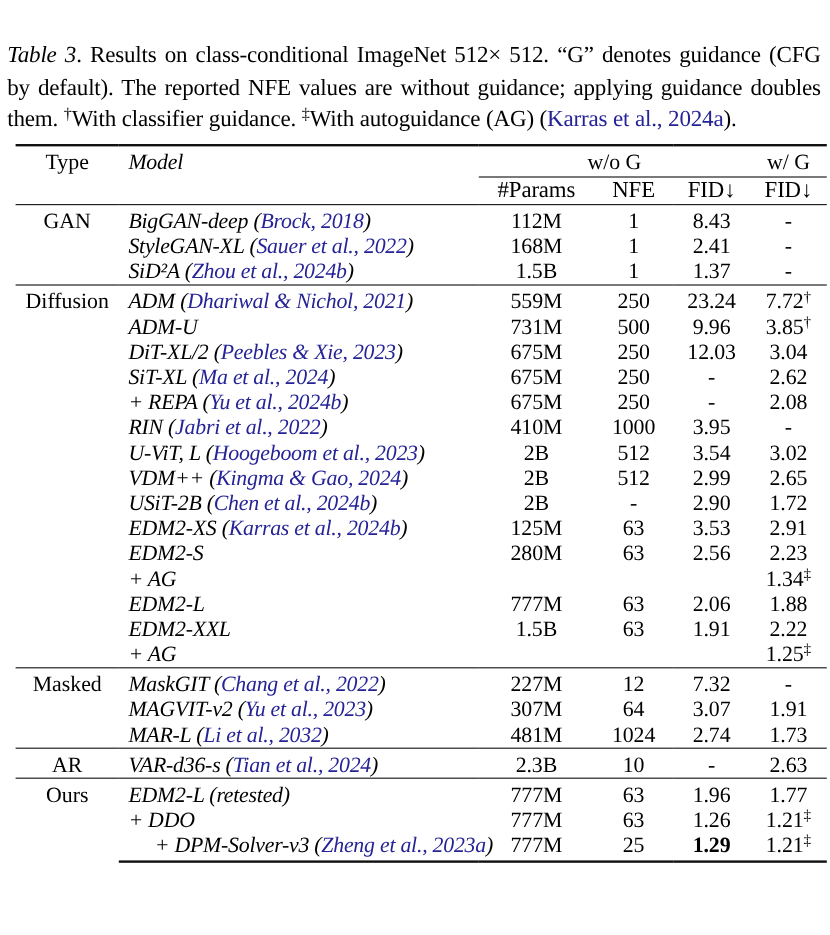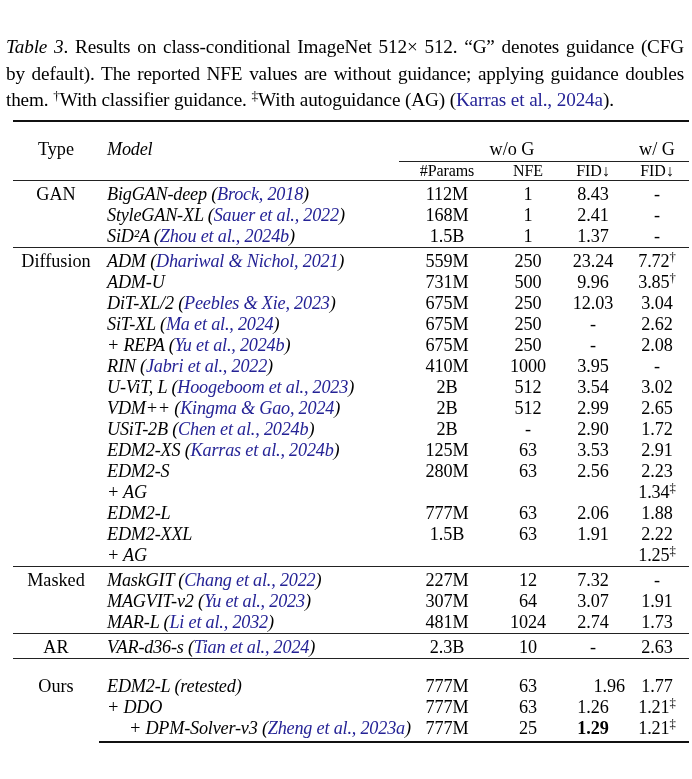--- a/index.html
+++ b/index.html
@@ -58,7 +58,7 @@
   
   .rule-top    { border-top: 2.4px solid #111; }
 
-  tr.hdr-top td { padding-top: 17px; }
+  tr.hdr-top td { padding-top: 3px; }
 
   .col-type   { width: 86px;  text-align: center; }
   .col-model  { width: 300px; text-align: left; padding-left: 8px !important; }

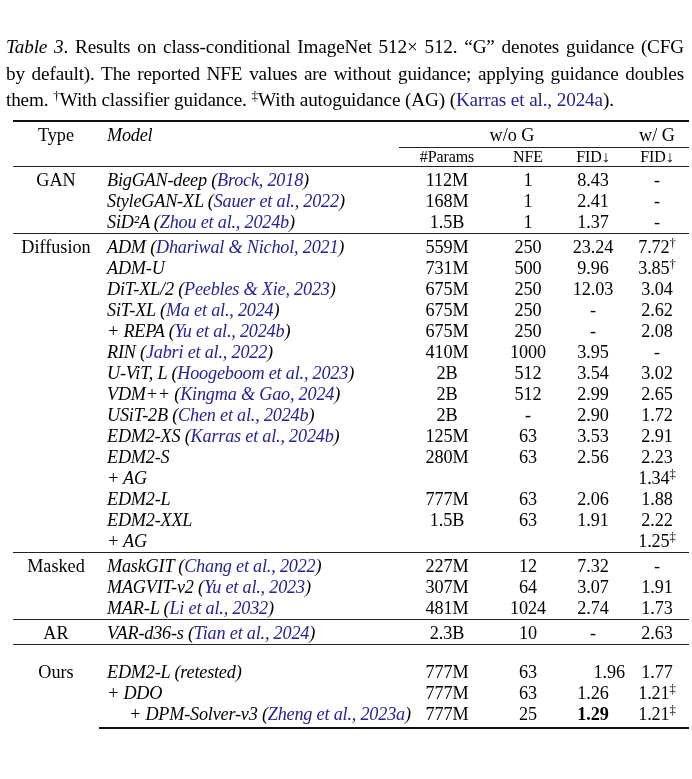--- a/index.html
+++ b/index.html
@@ -66,7 +66,7 @@
   .col-nfe    { width: 66px;  text-align: center; }
   .col-fid1   { width: 64px;  text-align: center; }
   .col-fid2   { width: 64px;  text-align: center; }
-  .subhdr td { font-size: 16px; padding-bottom: 2px; }
+  .subhdr td { font-size: 19px; padding-bottom: 2px; }
 
   .hrow td { height: 26px; }
 

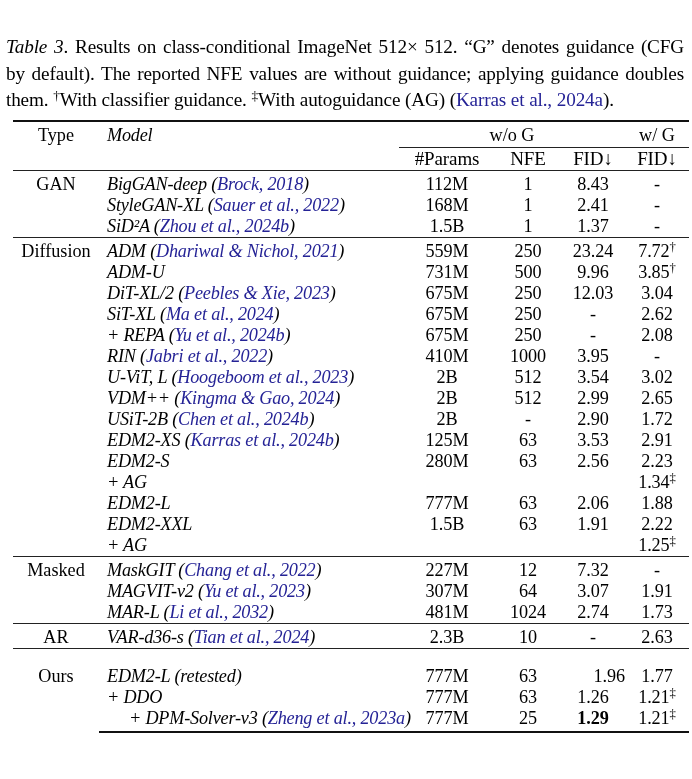--- a/index.html
+++ b/index.html
@@ -287,7 +287,7 @@
             <td class="model" style="border-top: 1.3px solid rgb(34, 34, 34); padding-top: 3px;"><span>EDM2-L (retested)</span></td>
             <td class="num" style="border-top: 1.3px solid rgb(34, 34, 34); padding-top: 3px;">777M</td>
             <td class="num" style="border-top: 1.3px solid rgb(34, 34, 34); padding-top: 3px;">63</td>
-            <td class="num" style="border-top: 1.3px solid rgb(34, 34, 34); padding-top: 17px; text-align: right;">1.96</td>
+            <td class="num" style="border-top: 1.3px solid rgb(34, 34, 34); padding-top: 3px;">1.96</td>
             <td class="num" style="border-top: 1.3px solid rgb(34, 34, 34); padding-top: 3px;">1.77</td>
           </tr>
           <tr class="datarow">

